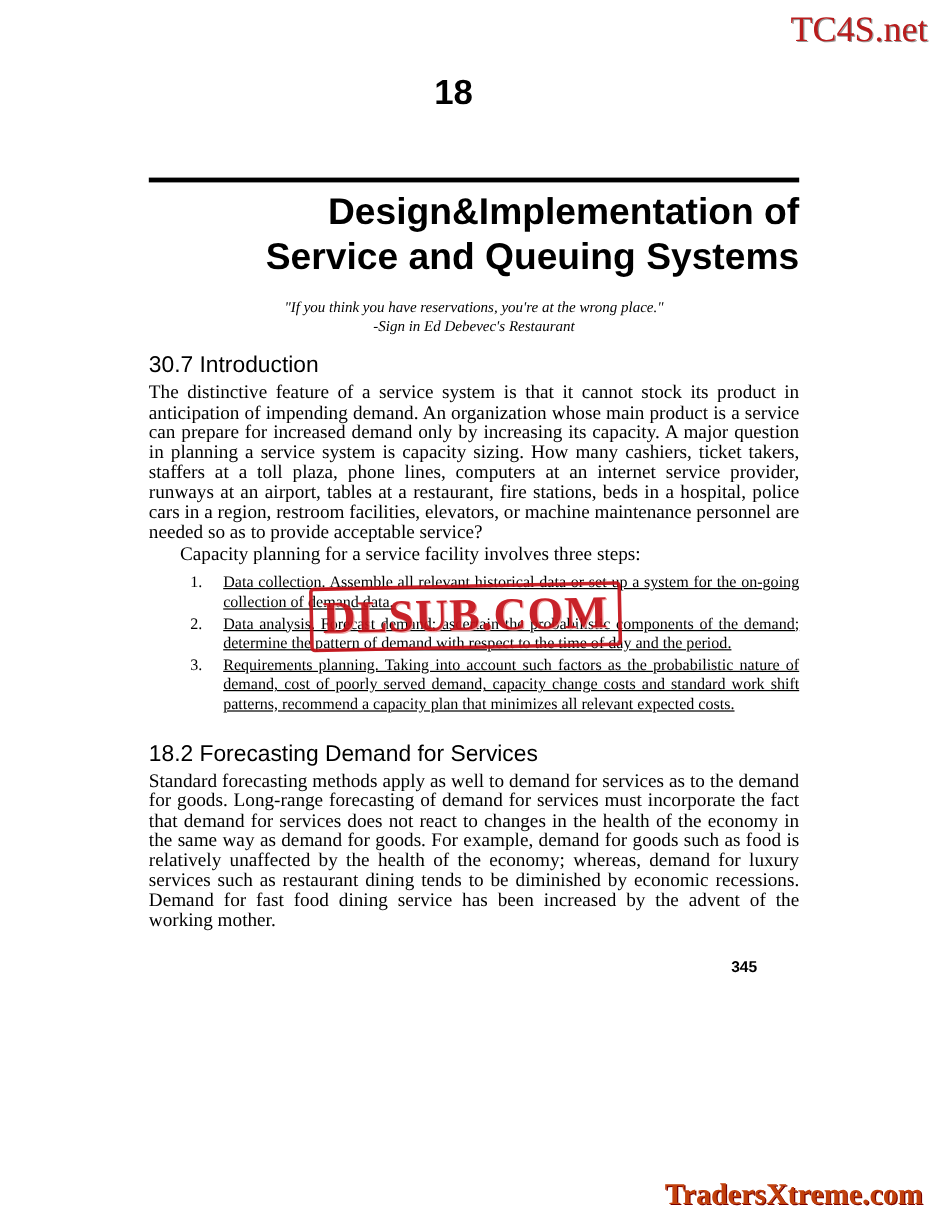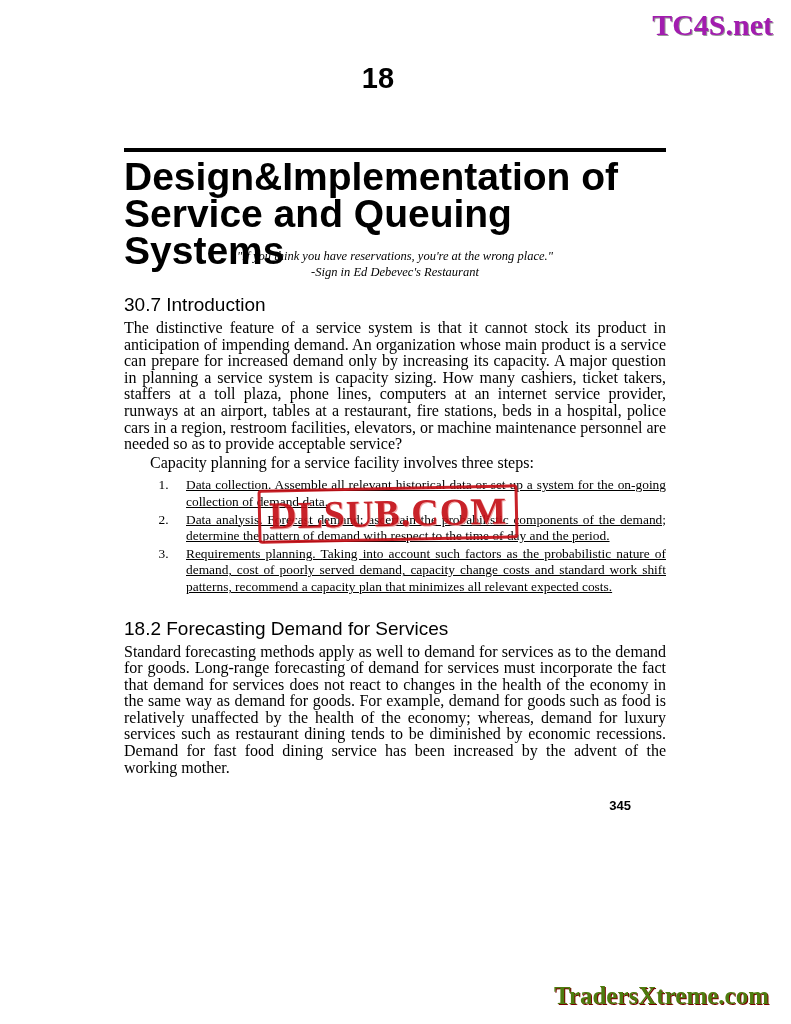--- a/index.html
+++ b/index.html
@@ -22,9 +22,9 @@
     top: 8px;
     right: 18px;
     font-family: "Liberation Serif", serif;
-    font-weight: bold;
+    font-weight: normal;
     font-size: 30px;
-    color: #a21caf;
+    color: #b91c1c;
     letter-spacing: 0px;
     text-shadow: 1px 1px 0 #999;
   }

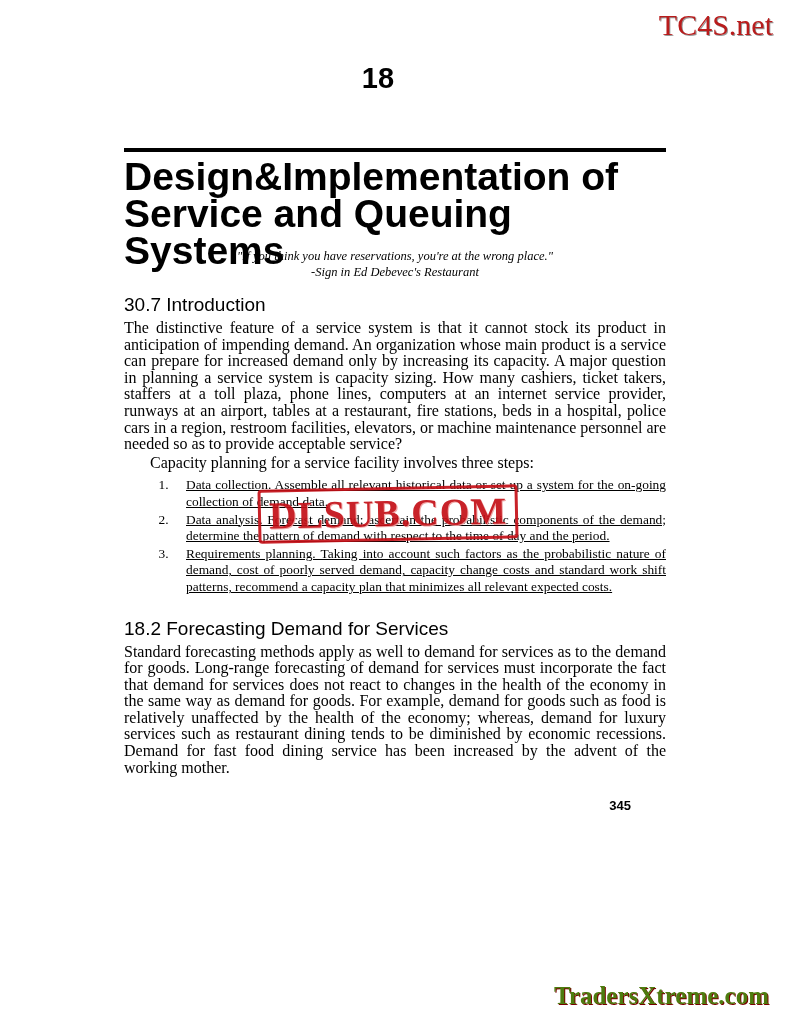--- a/index.html
+++ b/index.html
@@ -85,10 +85,10 @@
     left: 124px;
     width: 542px;
     top: 158px;
-    text-align: left;
+    text-align: right;
     font-family: "Liberation Sans", sans-serif;
     font-weight: bold;
-    font-size: 39px;
+    font-size: 31px;
     line-height: 37px;
   }
   .epigraph {

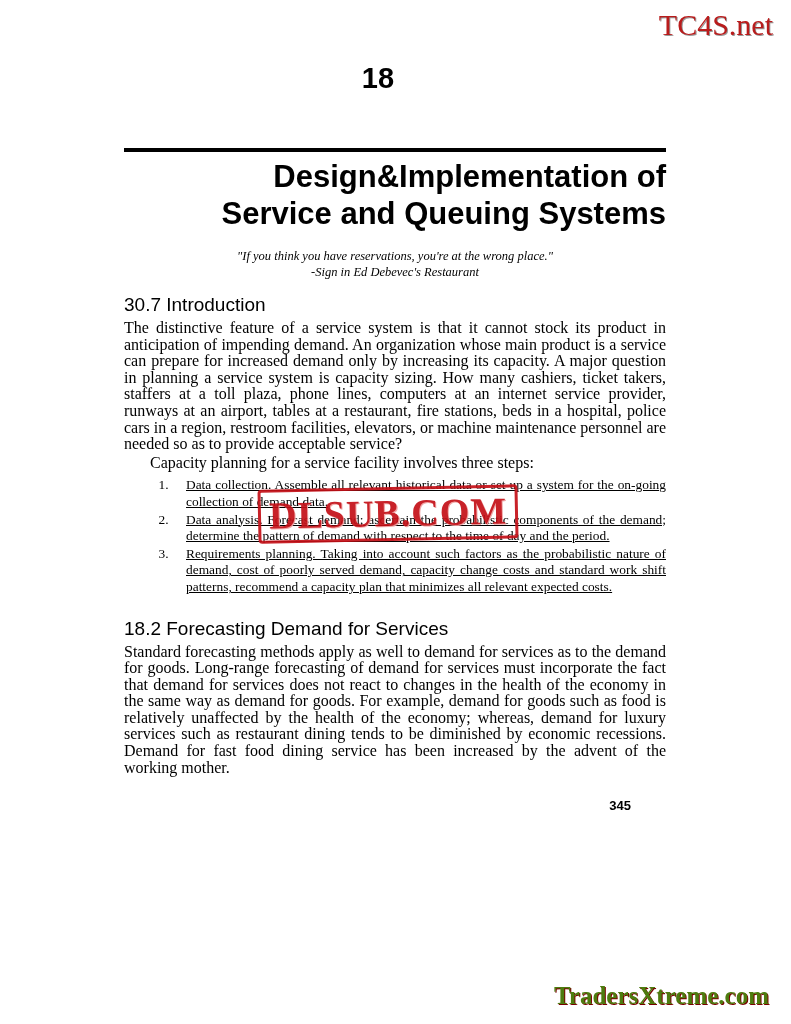--- a/index.html
+++ b/index.html
@@ -35,7 +35,7 @@
     font-family: "Liberation Serif", serif;
     font-weight: bold;
     font-size: 25px;
-    color: #4d7c0f;
+    color: #c2410c;
     text-shadow: 1px 1px 0 #7a0000;
   }
   .wm-center {

